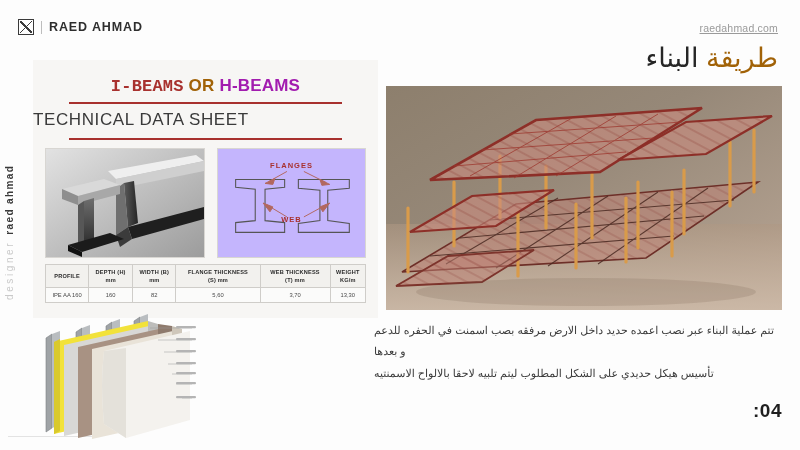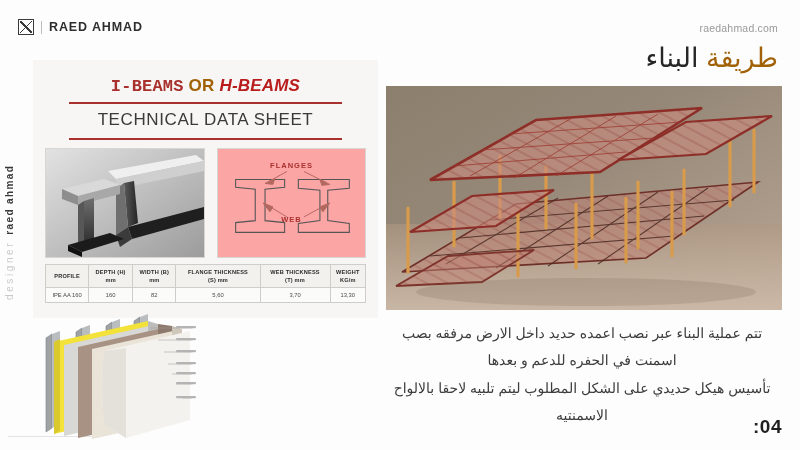--- a/index.html
+++ b/index.html
@@ -35,7 +35,7 @@
   }
   .site-url{
     position:absolute;right:22px;top:22px;
-    font-size:10.5px;color:#9a9a9a;letter-spacing:.2px;
+    font-size:10.5px;color:#9a9a9a;letter-spacing:.2px;text-decoration:underline;
   }
 
   

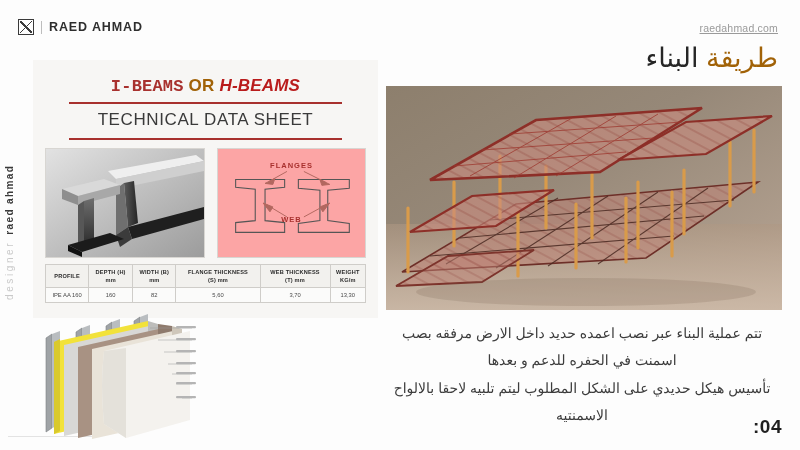--- a/index.html
+++ b/index.html
@@ -72,7 +72,7 @@
   }
   .sheet-h1 .w-red{color:#a8312e;font-family:Liberation Mono, monospace;}
   .sheet-h1 .w-or{color:#a16207;}
-  .sheet-h1 .w-dark{color:#b91c1c;font-style:italic;}
+  .sheet-h1 .w-dark{color:#a21caf;}
   .rule-red{
     position:absolute;height:1.6px;background:#a8312e;left:36px;right:36px;
   }

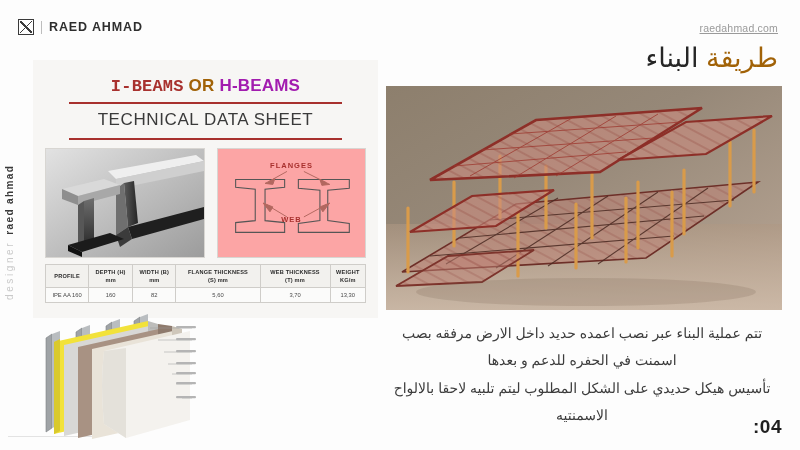--- a/index.html
+++ b/index.html
@@ -79,7 +79,7 @@
   .rule-1{top:42px;}
   .rule-2{top:78px;}
   .sheet-h2{
-    position:absolute;left:0;right:0;top:50px;text-align:center;
+    position:absolute;left:0;right:0;top:50px;text-align:left;
     font-size:17px;color:#3a3a3a;letter-spacing:.6px;
   }
 

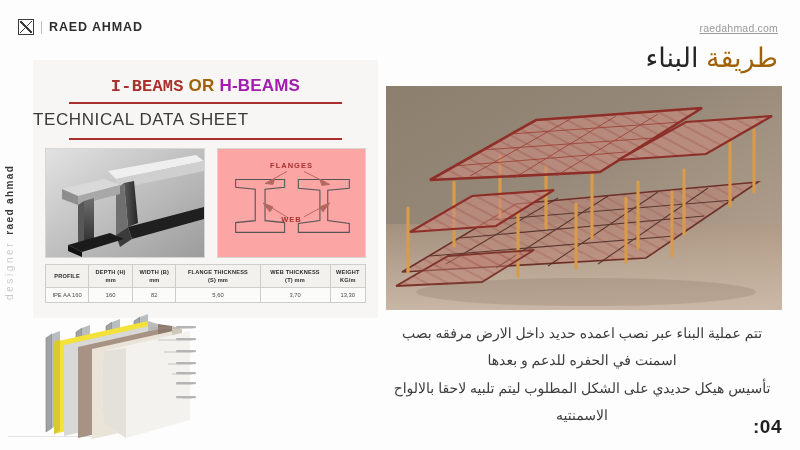--- a/index.html
+++ b/index.html
@@ -86,7 +86,7 @@
   .figs{position:absolute;left:12px;top:88px;right:12px;height:110px;display:flex;gap:12px;}
   .fig{position:relative;overflow:hidden;border:1px solid #d8d6d2;}
   .fig-photo{flex:0 0 158px;background:linear-gradient(135deg,#d7d7d7 0%,#bfbfbf 45%,#9e9e9e 100%);}
-  .fig-diagram{flex:1;background:#fca5a5;}
+  .fig-diagram{flex:1;background:#c4b5fd;}
 
   
   .dg-lbl{

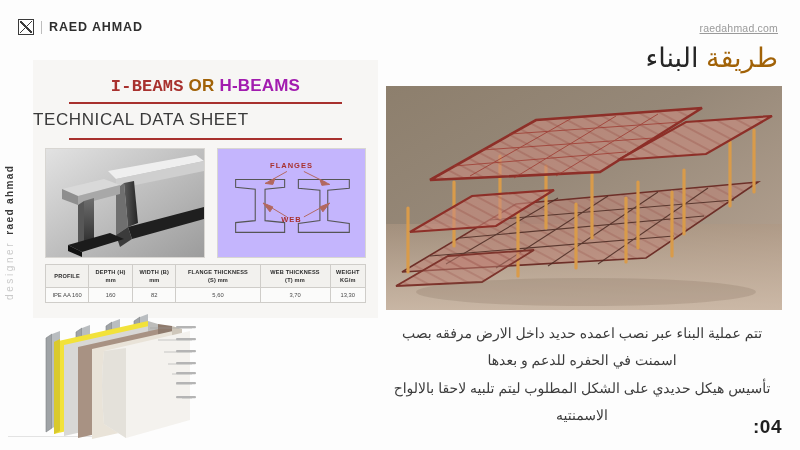--- a/index.html
+++ b/index.html
@@ -126,9 +126,9 @@
 
   
   .caption{
-    position:absolute;right:16px;top:320px;width:404px;
-    direction:rtl;text-align:center;
-    font-size:14px;line-height:1.95;color:#3c3c3c;
+    position:absolute;right:22px;top:320px;width:404px;
+    direction:rtl;text-align:left;
+    font-size:11px;line-height:1.95;color:#3c3c3c;
   }
 
   

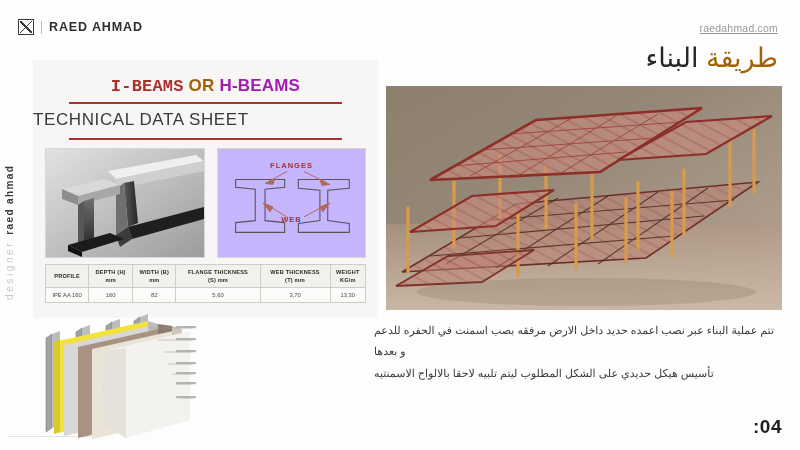--- a/index.html
+++ b/index.html
@@ -138,7 +138,7 @@
 
   
   .page-no{
-    position:absolute;right:18px;bottom:12px;
+    position:absolute;right:18px;bottom:28px;
     font-size:19px;font-weight:bold;color:#1f1f1f;letter-spacing:.5px;
   }
 </style>

